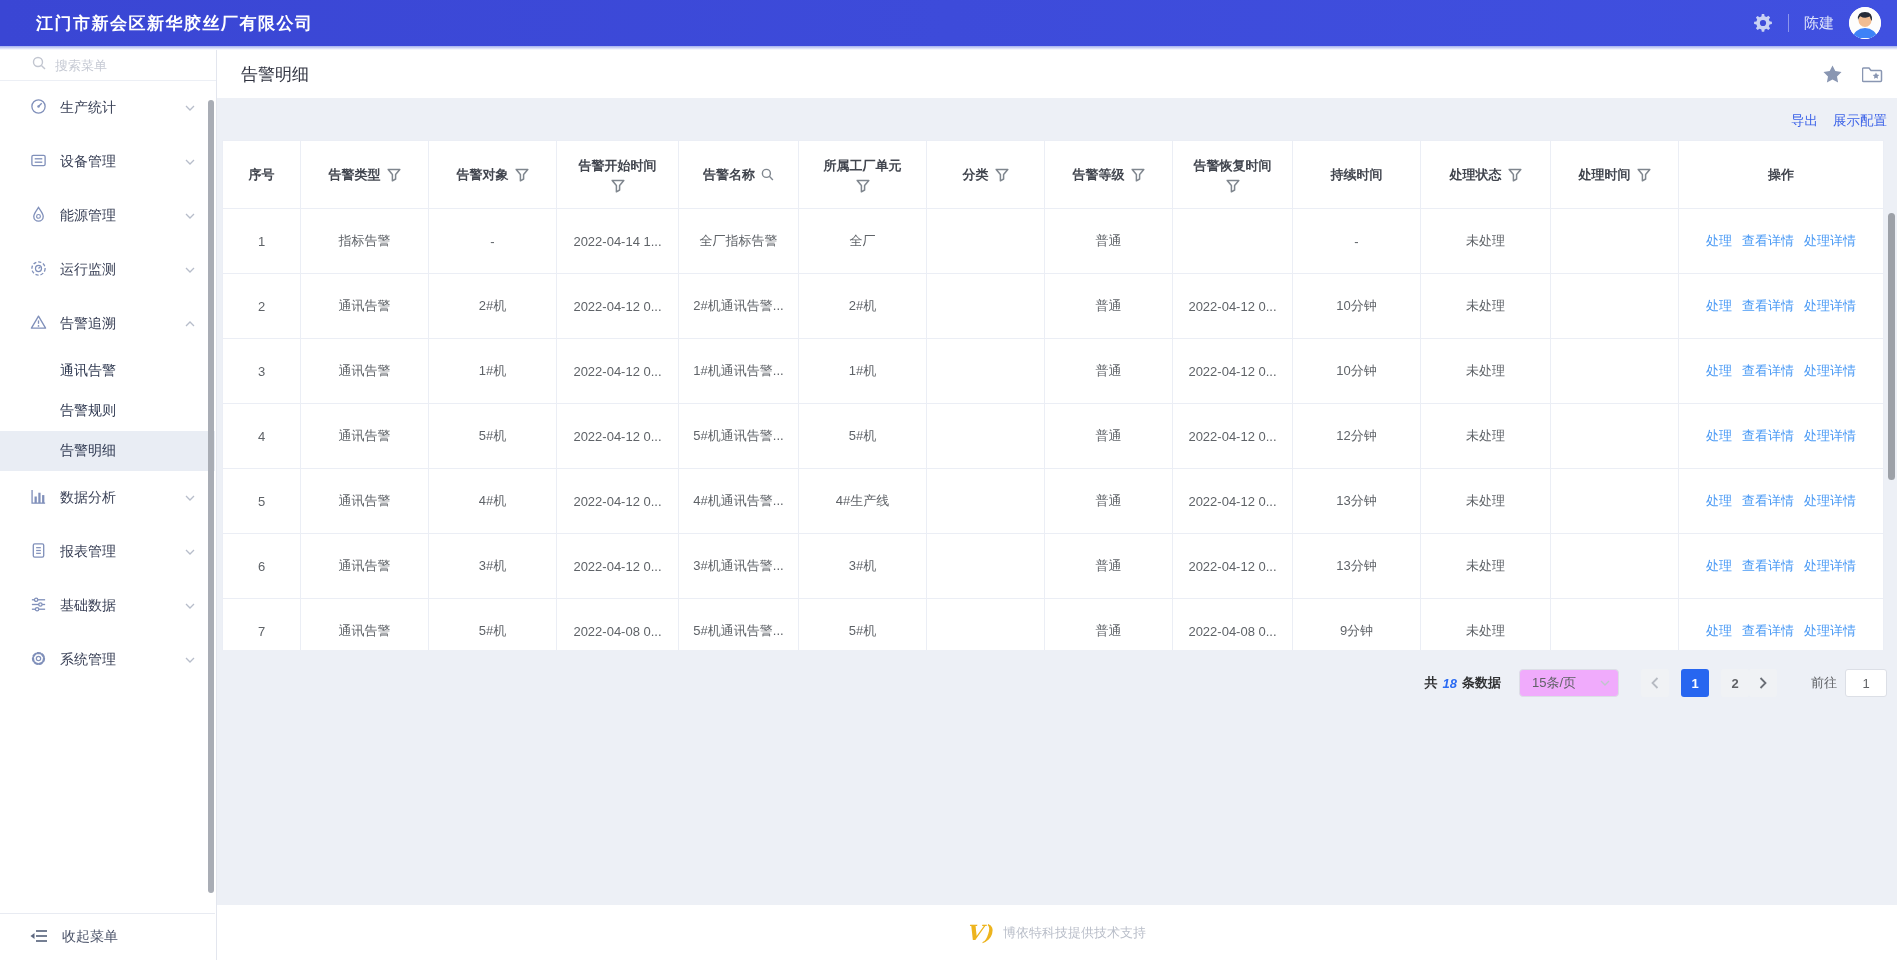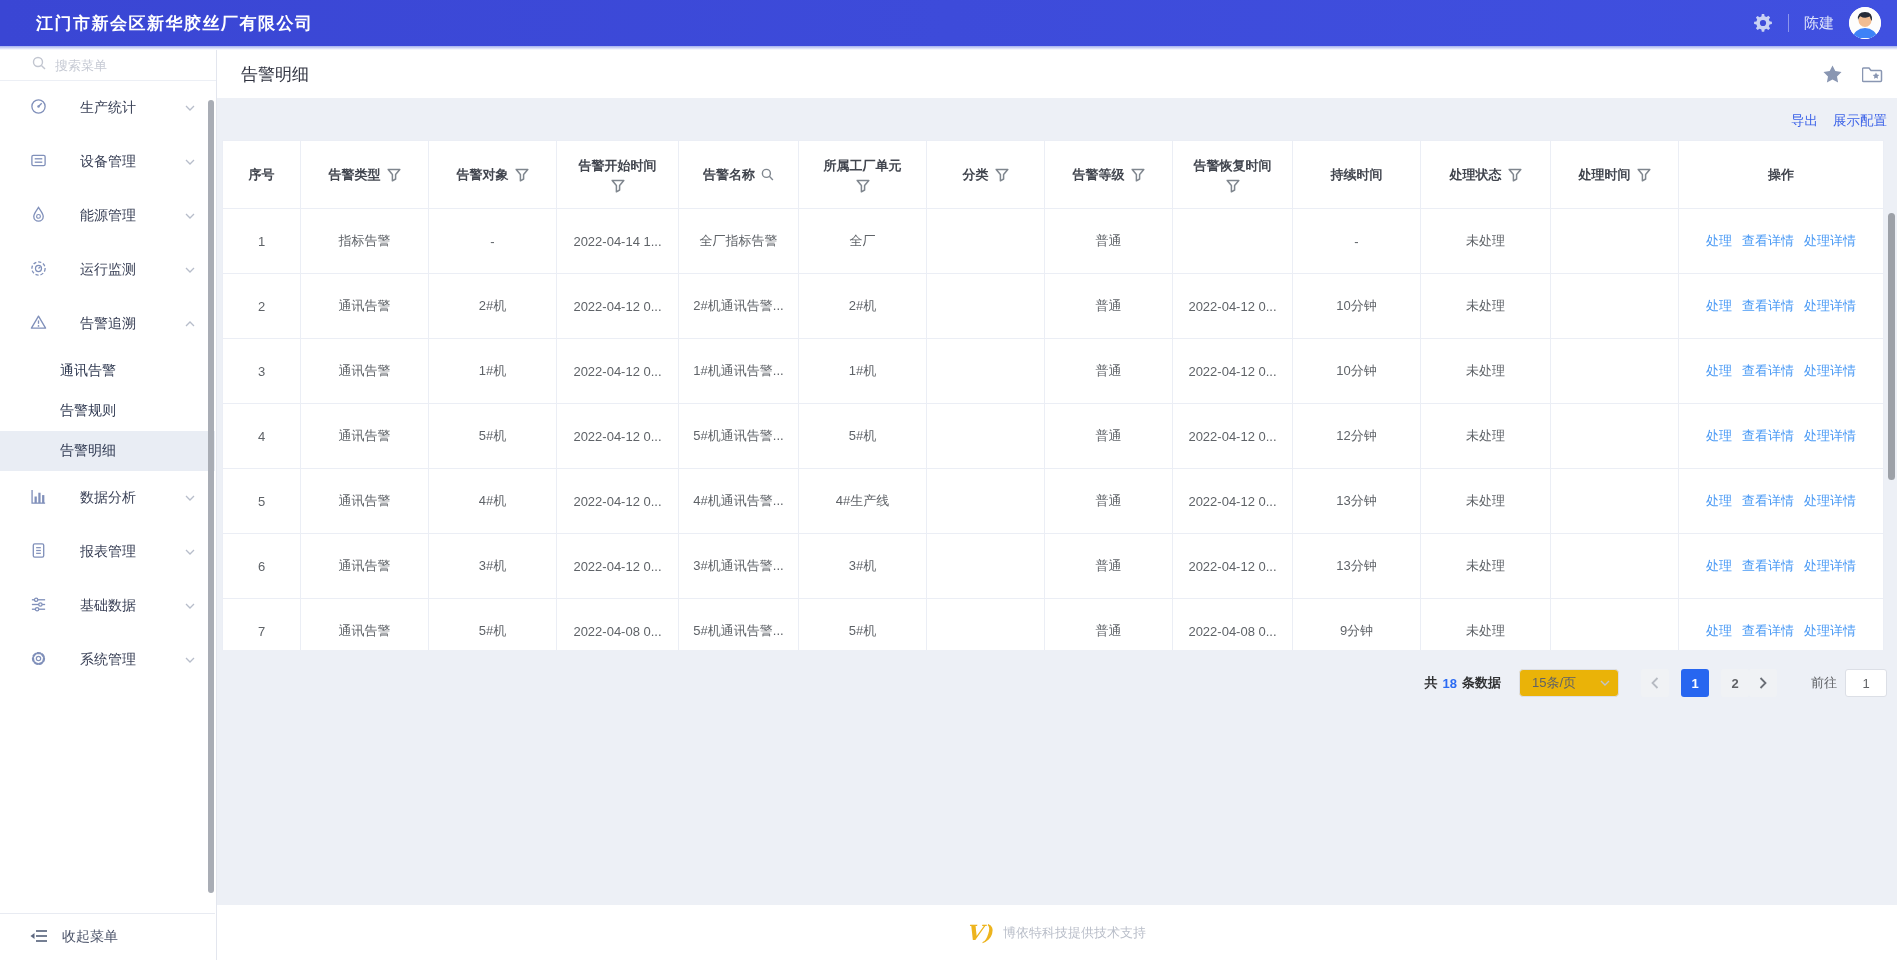--- a/index.html
+++ b/index.html
@@ -29,7 +29,7 @@
   .menu { position:absolute; top:31px; left:0; right:1px; bottom:47px; overflow:hidden; }
   .menu-item { height:54px; display:flex; align-items:center; gap:13px; padding:0 20px 0 30px;
     font-size:14px; color:#3a4157; cursor:pointer; }
-  .menu-item .mi-label { flex:0 0 auto;margin-left:20px; }
+  .menu-item .mi-label { flex:0 0 auto; }
   .menu-item .chev { margin-left:auto; display:flex; }
   .sub-item { height:40px; display:flex; align-items:center; padding-left:60px; font-size:14px;
     color:#303a52; cursor:pointer; }

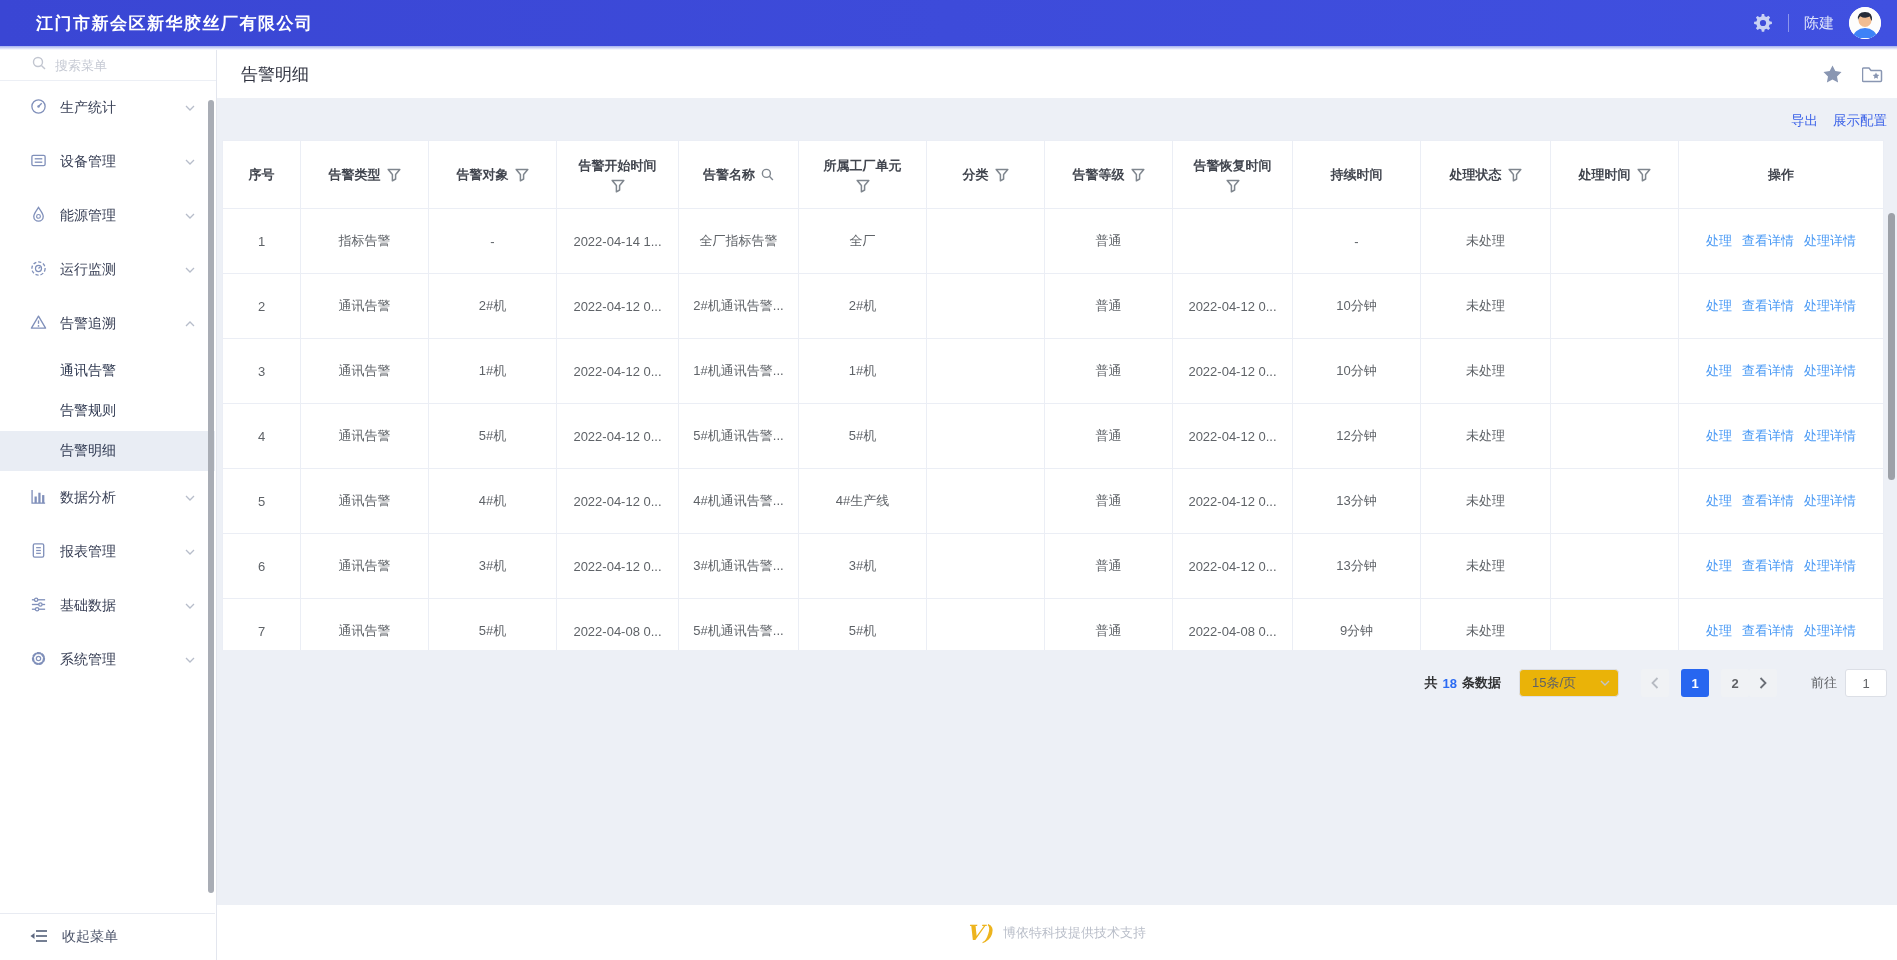--- a/index.html
+++ b/index.html
@@ -73,7 +73,7 @@
   .pagination { position:absolute; top:570px; right:10px; height:30px; display:flex;
     align-items:center; font-size:13px; color:#303133; }
   .pg-total { font-weight:600; margin-right:18px; display:flex; align-items:center; }
-  .pg-total .pg-count { color:#2b6bf3; margin:0 5px; }
+  .pg-total .pg-count { color:#2b6bf3; margin:0 5px;font-style:italic; }
   .size-select { width:100px; height:28px; border:1px solid #dcdfe6; border-radius:4px; background:#eab308;
     display:flex; align-items:center; justify-content:space-between; padding:0 8px 0 12px;
     color:#606266; cursor:pointer; margin-right:22px; }

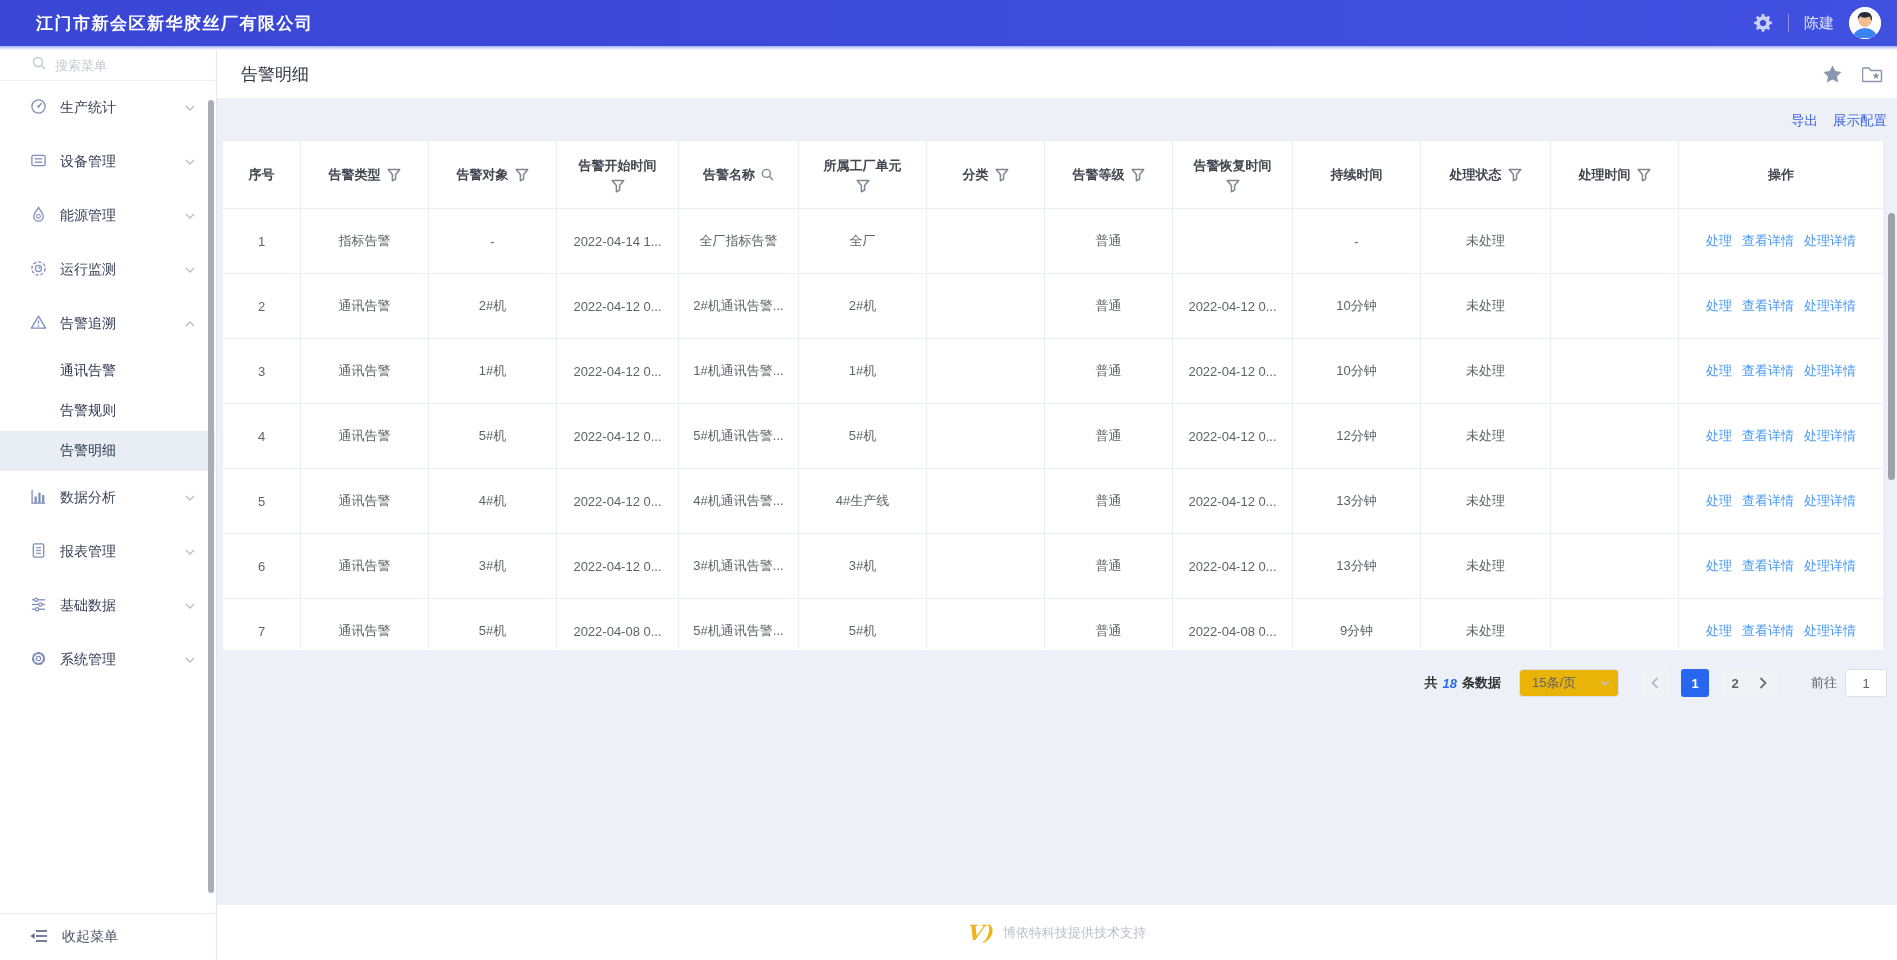--- a/index.html
+++ b/index.html
@@ -74,7 +74,7 @@
     align-items:center; font-size:13px; color:#303133; }
   .pg-total { font-weight:600; margin-right:18px; display:flex; align-items:center; }
   .pg-total .pg-count { color:#2b6bf3; margin:0 5px;font-style:italic; }
-  .size-select { width:100px; height:28px; border:1px solid #dcdfe6; border-radius:4px; background:#eab308;
+  .size-select { width:100px; height:28px; border:1px solid #dcdfe6; border-radius:4px; background:#f0abfc;
     display:flex; align-items:center; justify-content:space-between; padding:0 8px 0 12px;
     color:#606266; cursor:pointer; margin-right:22px; }
   .pg-btn { min-width:28px; height:28px; padding:0 6px; border-radius:3px; background:#f0f2f5;

